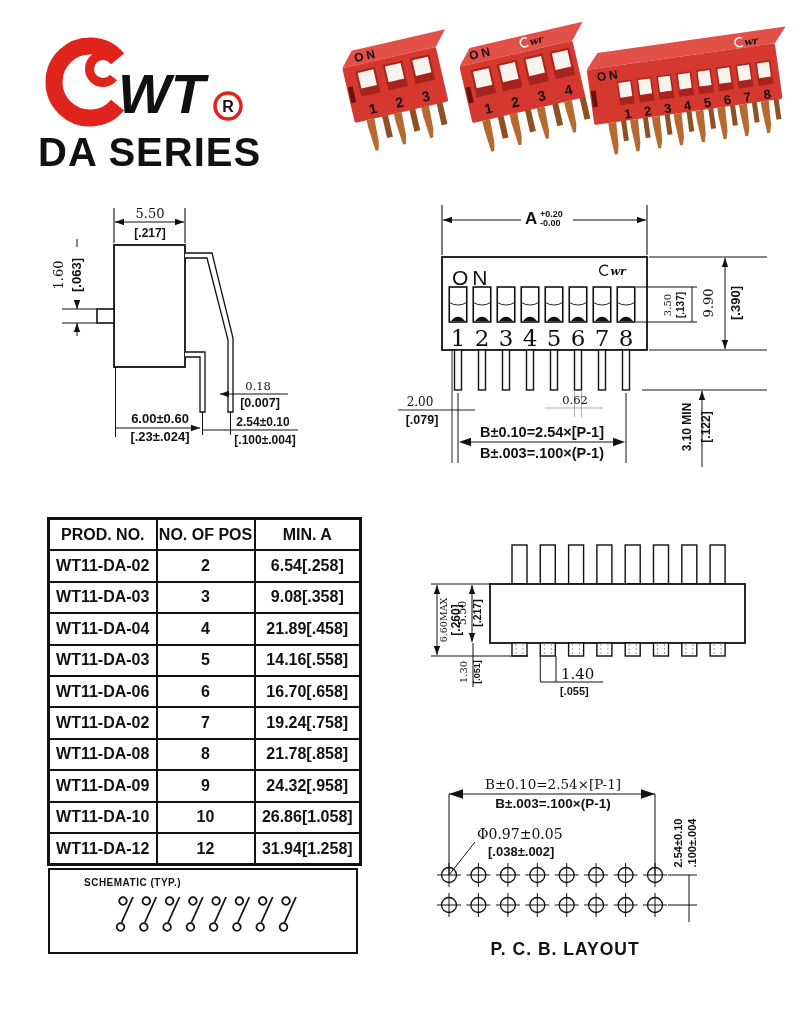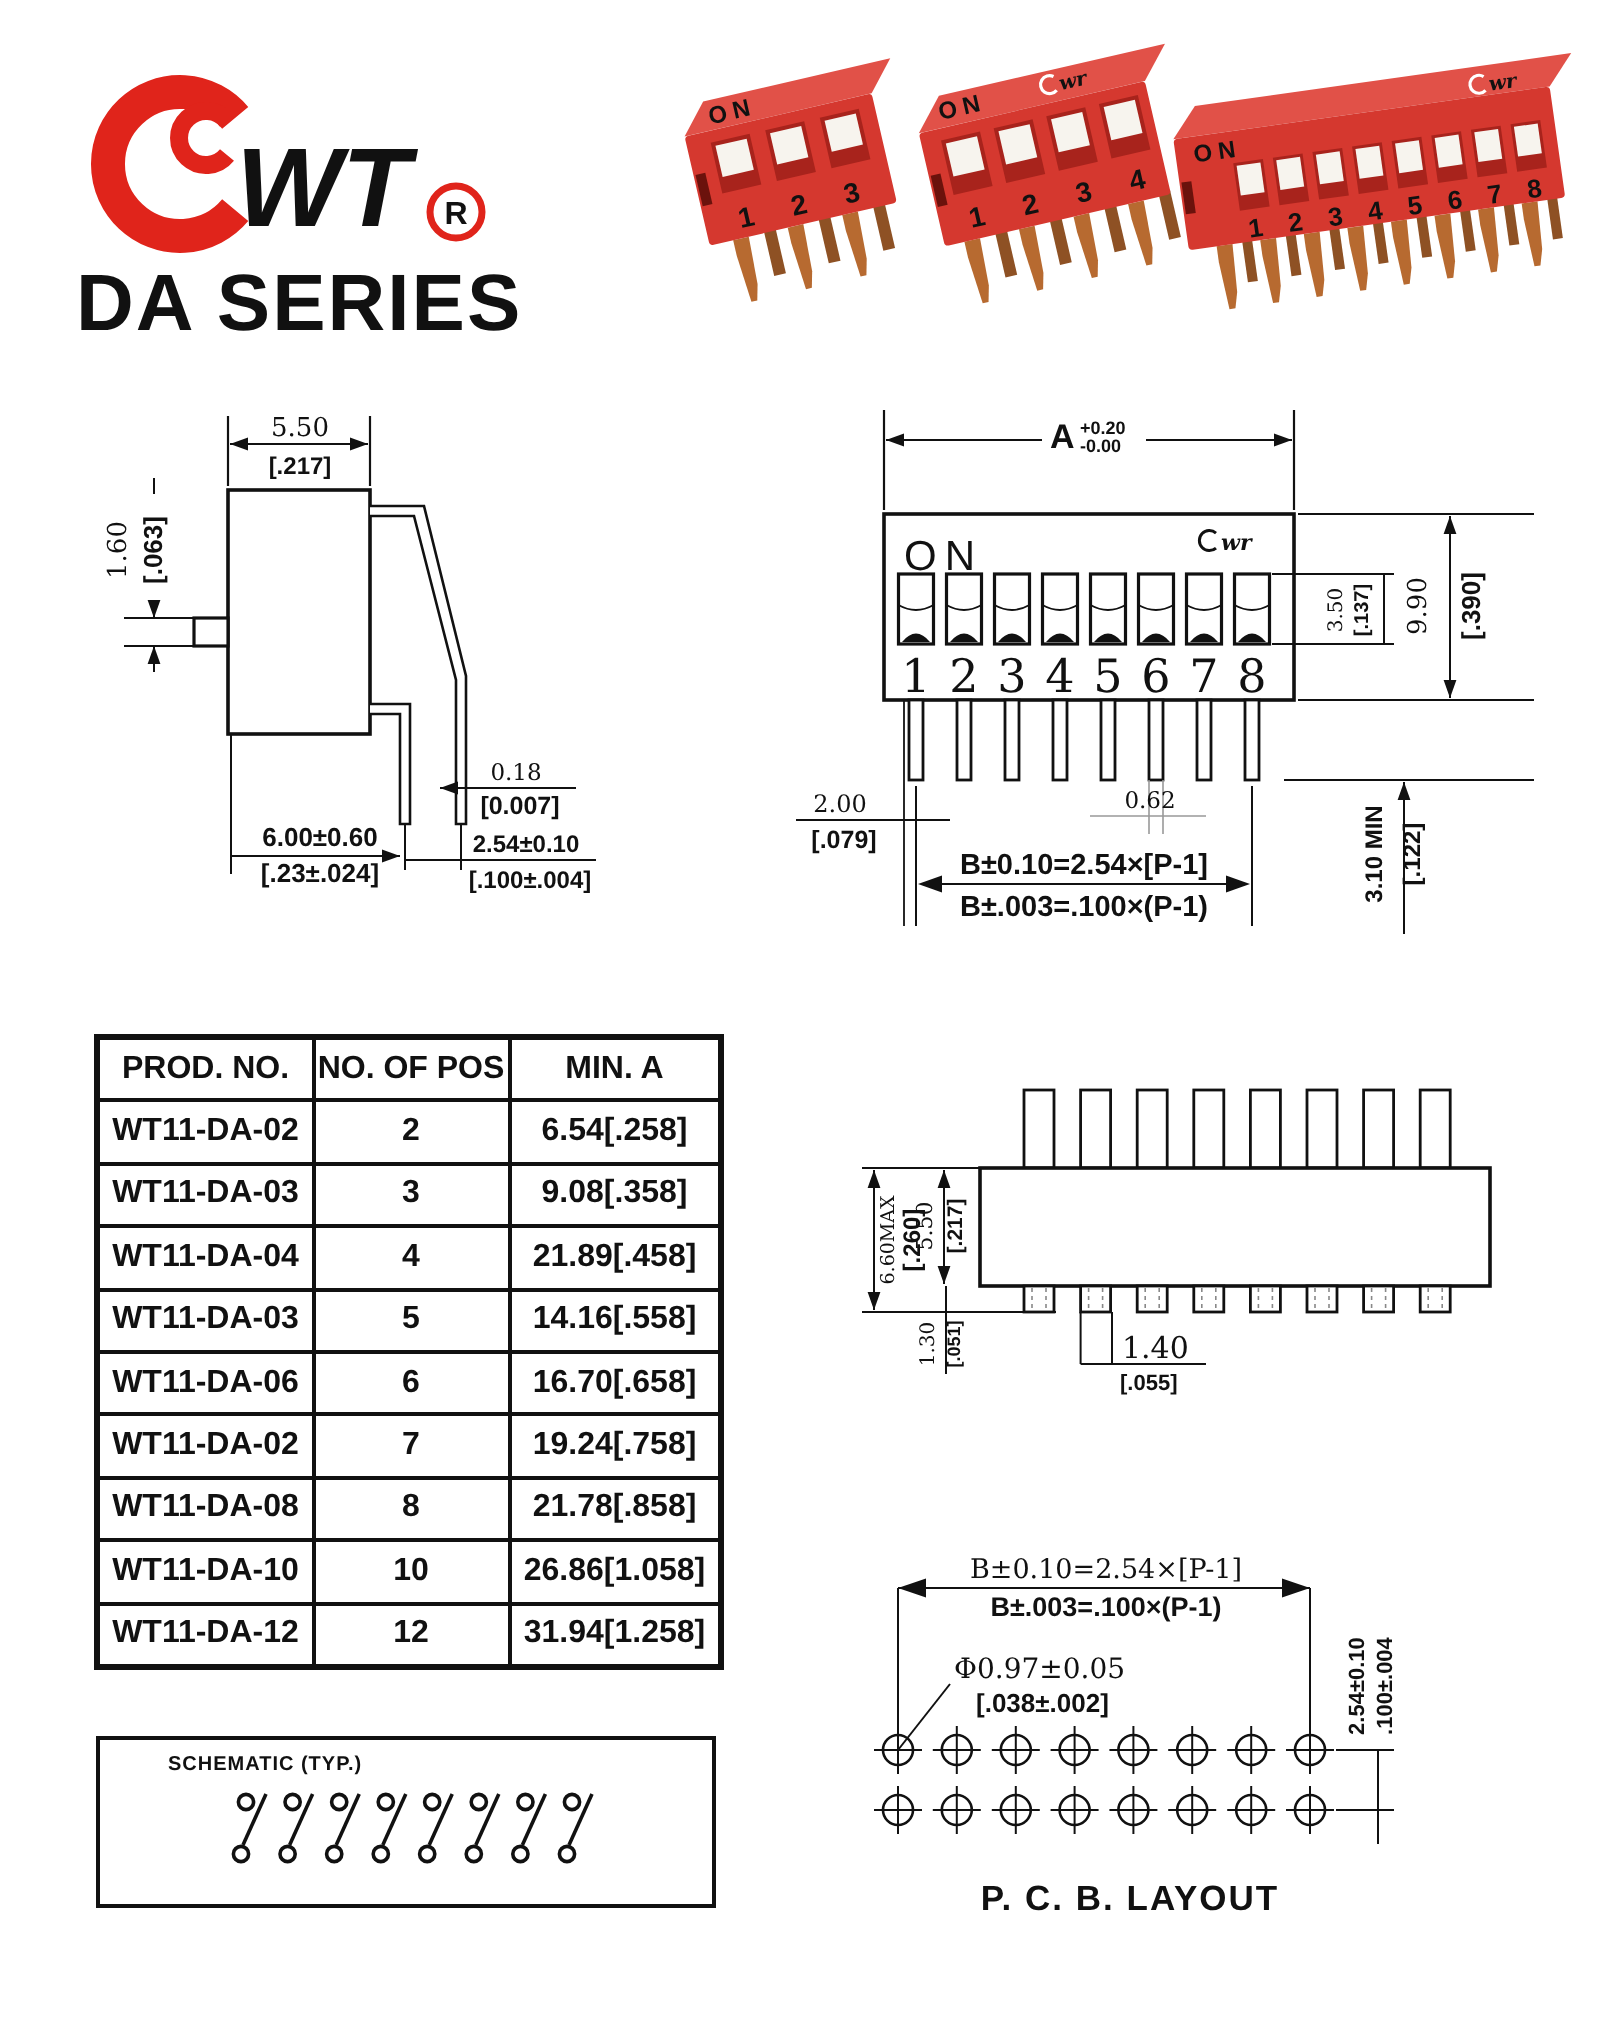--- a/index.html
+++ b/index.html
@@ -344,6 +344,11 @@
           <td>21.78[.858]</td>
         </tr>
         <tr>
+          <td>WT11-DA-09</td>
+          <td>9</td>
+          <td>24.32[.958]</td>
+        </tr>
+        <tr>
           <td>WT11-DA-10</td>
           <td>10</td>
           <td>26.86[1.058]</td>

